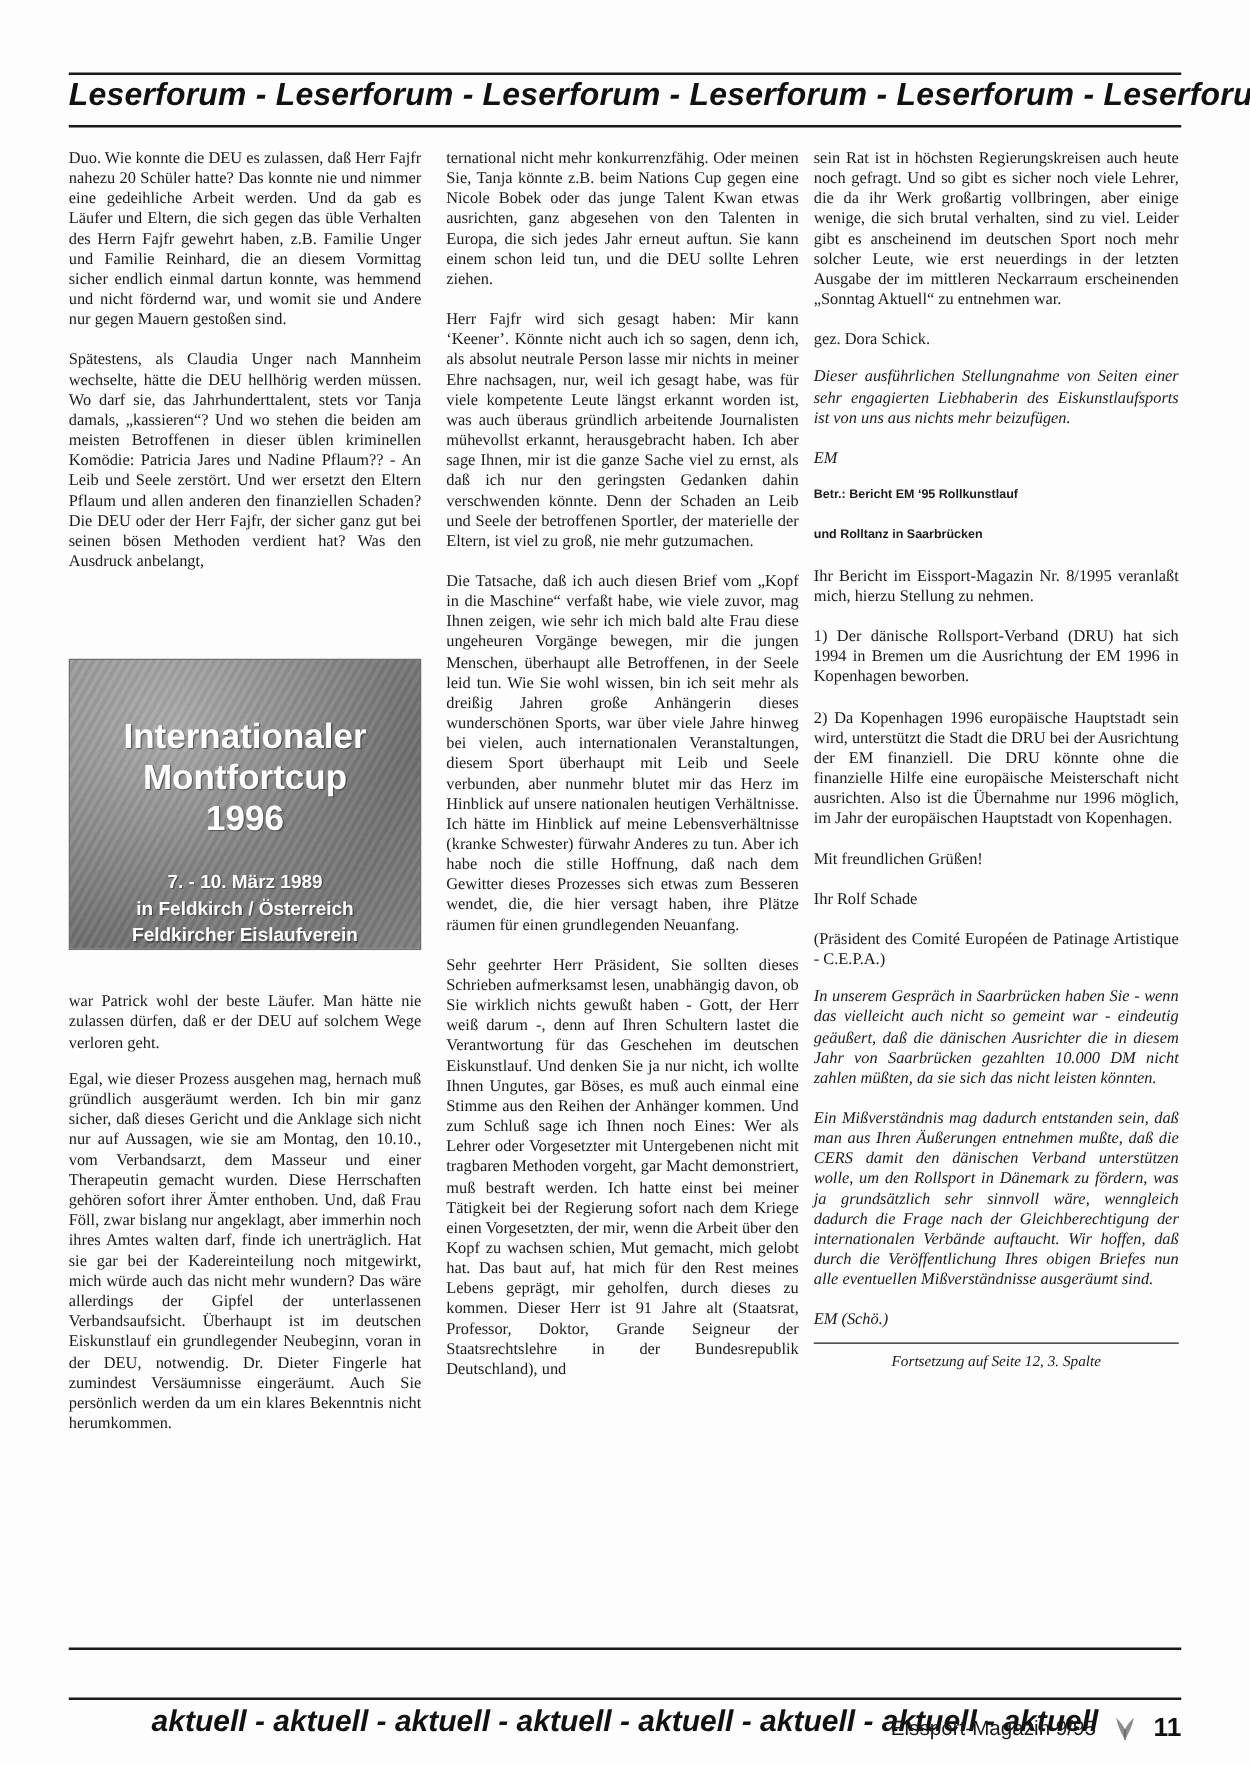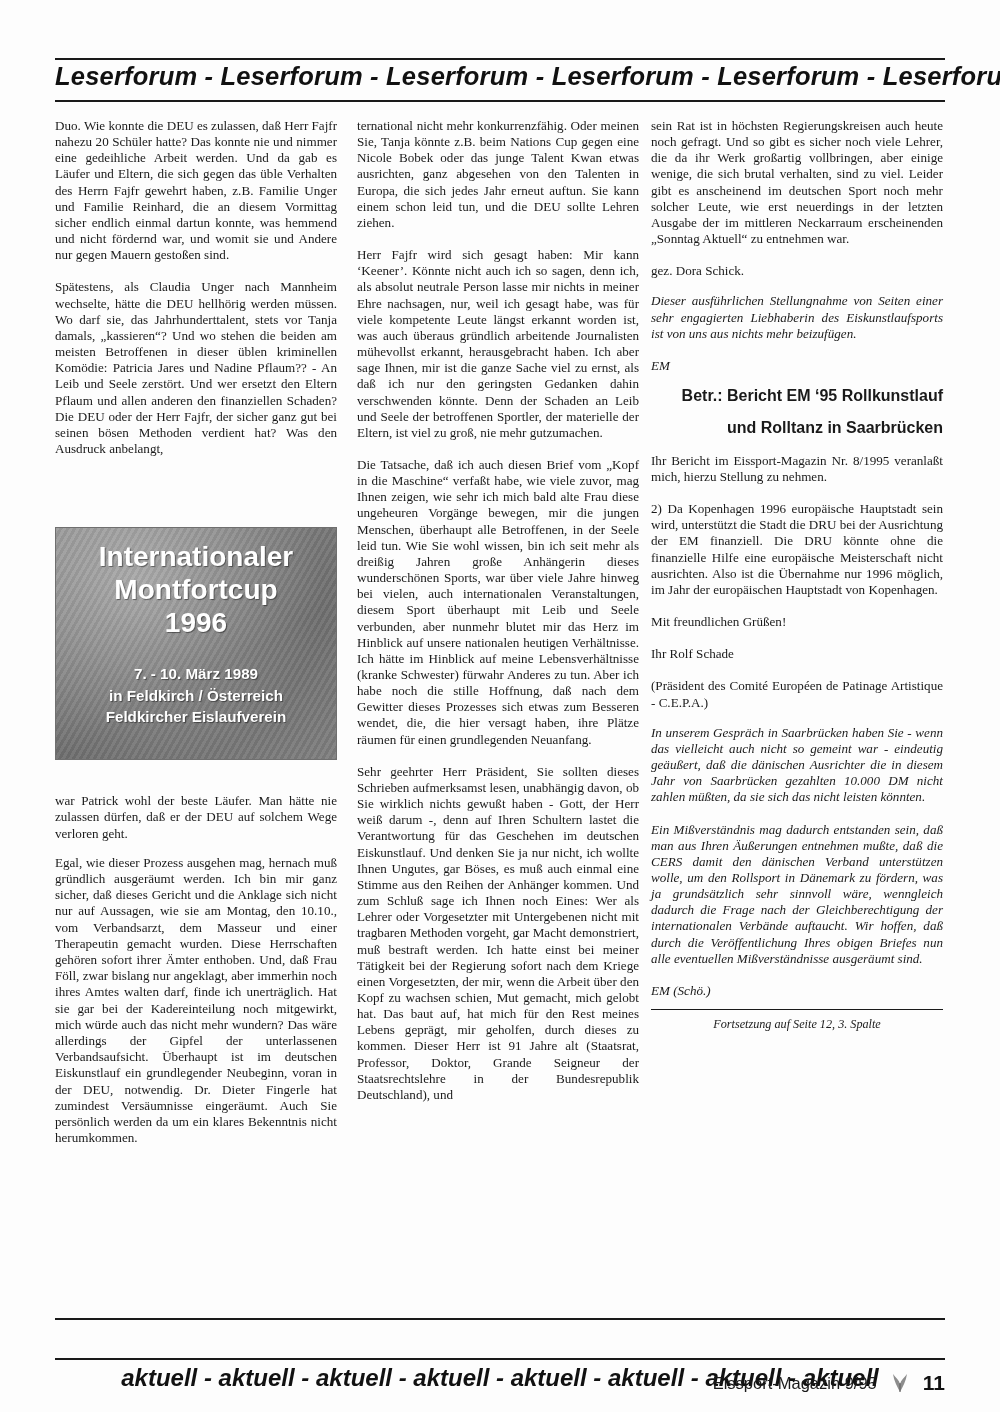--- a/index.html
+++ b/index.html
@@ -72,9 +72,9 @@
   .sans-bold {
     font-family: "Liberation Sans", sans-serif;
     font-weight: bold;
-    font-size: 16px;
+    font-size: 10px;
     line-height: 16.4px;
-    text-align: right;
+    text-align: left;
   }
   .gap-md { height: 14px; }
   

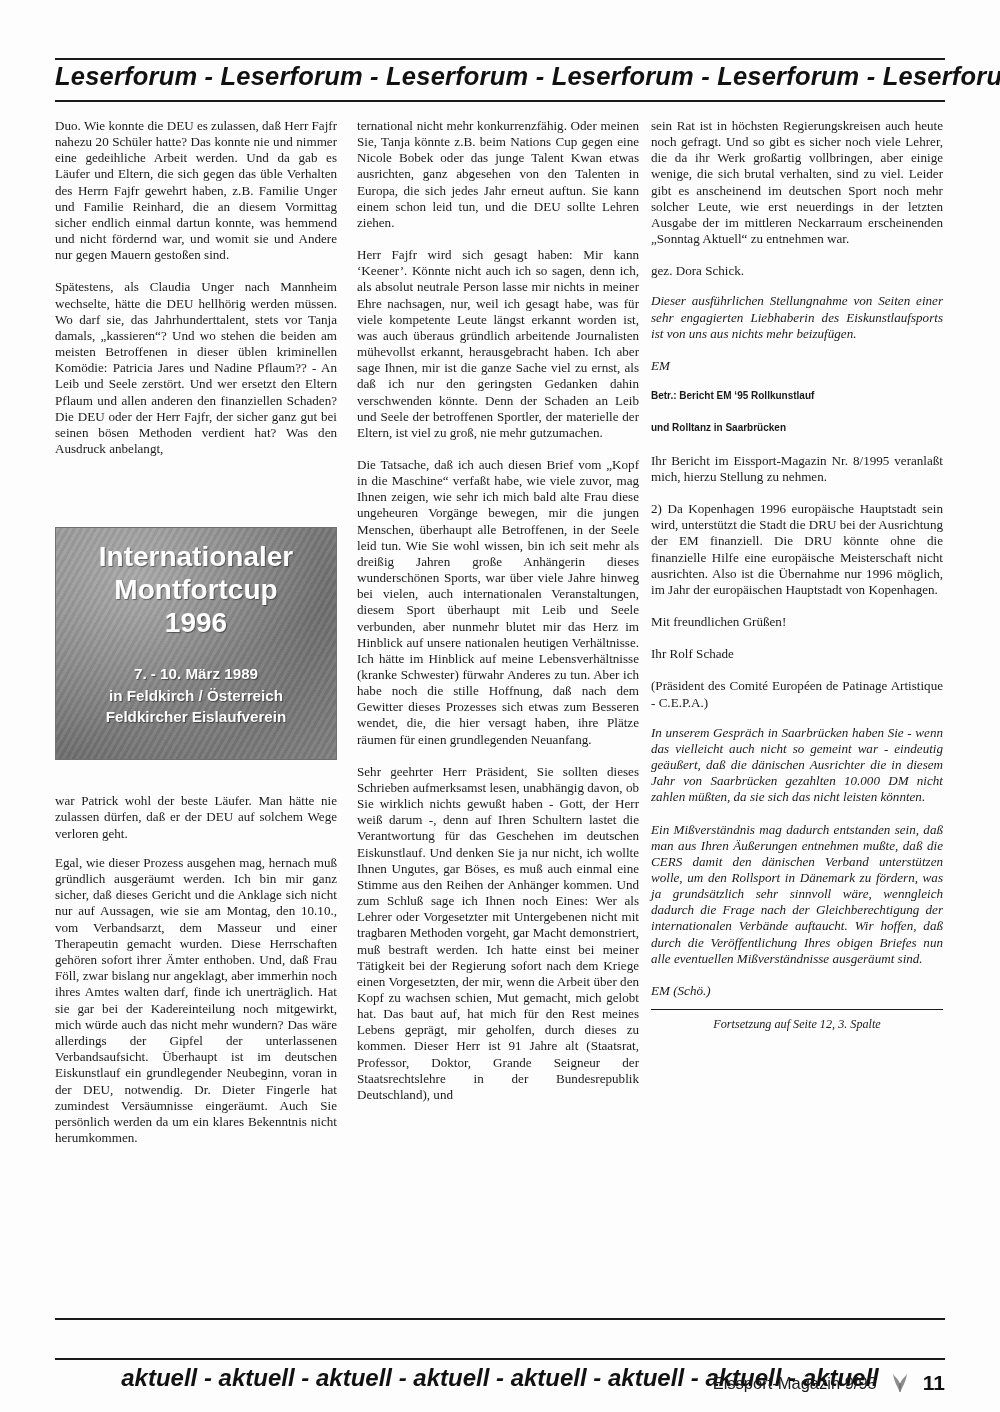--- a/index.html
+++ b/index.html
@@ -236,6 +236,7 @@
     <p class="sans-bold">Betr.: Bericht EM ‘95 Rollkunstlauf</p>
     <p class="sans-bold">und Rolltanz in Saarbrücken</p>
     <p>Ihr Bericht im Eissport-Magazin Nr. 8/1995 veranlaßt mich, hierzu Stellung zu nehmen.</p>
+    <p>1) Der dänische Rollsport-Verband (DRU) hat sich 1994 in Bremen um die Ausrichtung der EM 1996 in Kopenhagen beworben.</p>
     <p>2) Da Kopenhagen 1996 europäische Hauptstadt sein wird, unterstützt die Stadt die DRU bei der Ausrichtung der EM finanziell. Die DRU könnte ohne die finanzielle Hilfe eine europäische Meisterschaft nicht ausrichten. Also ist die Übernahme nur 1996 möglich, im Jahr der europäischen Hauptstadt von Kopenhagen.</p>
     <p>Mit freundlichen Grüßen!</p>
     <p>Ihr Rolf Schade</p>

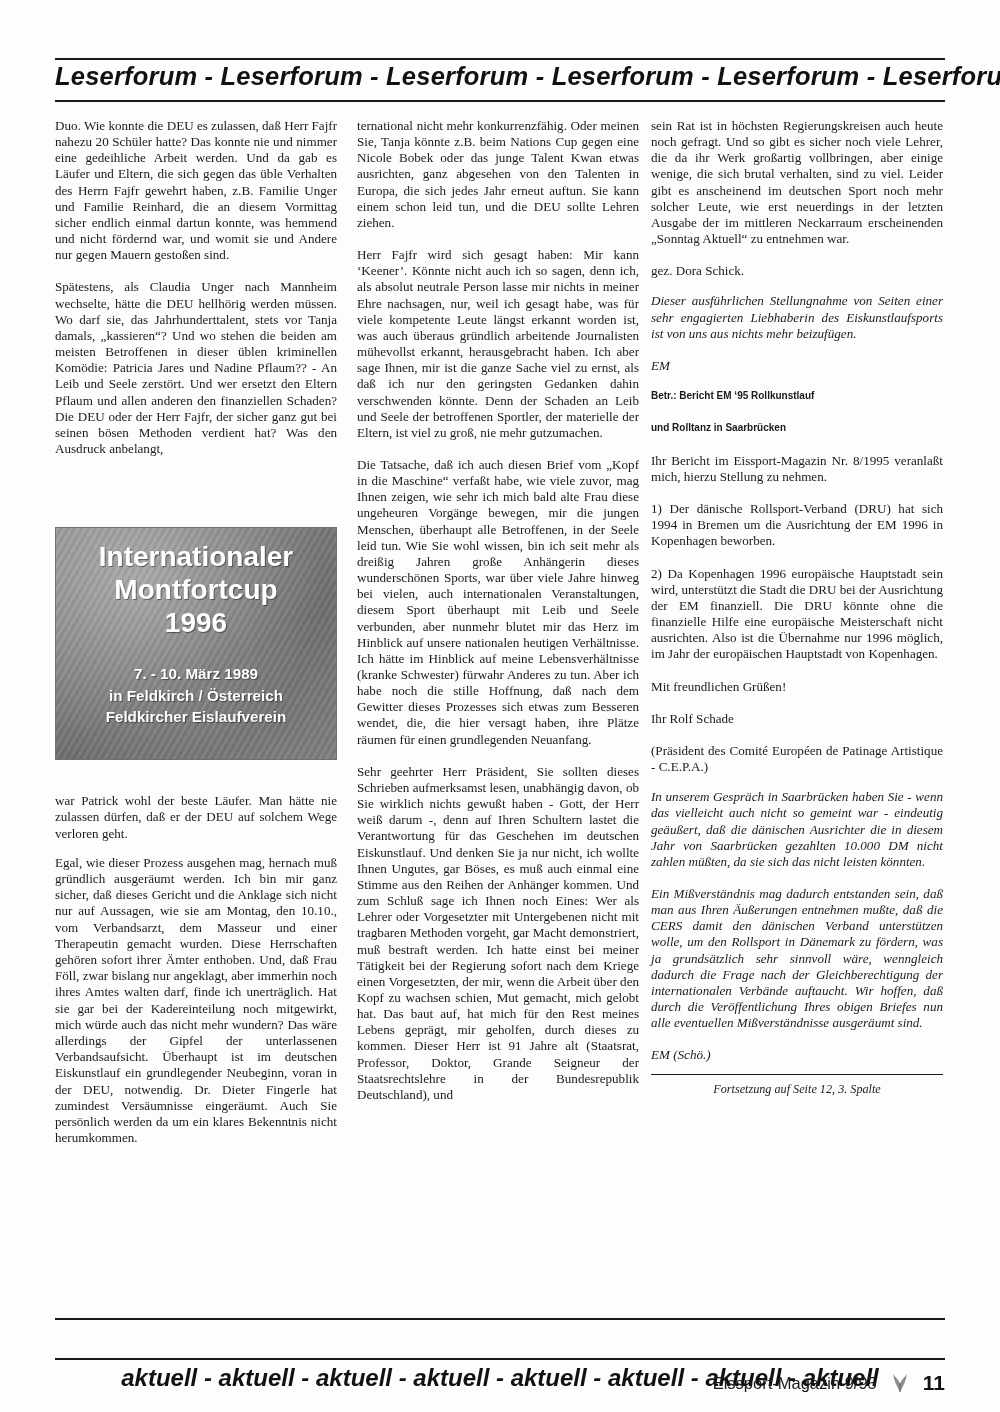--- a/index.html
+++ b/index.html
@@ -106,7 +106,7 @@
     color: #ffffff;
   }
   .ad-title {
-    margin-top: 12px;
+    margin-top: 44px;
     font-size: 28px;
     font-weight: bold;
     line-height: 33px;

